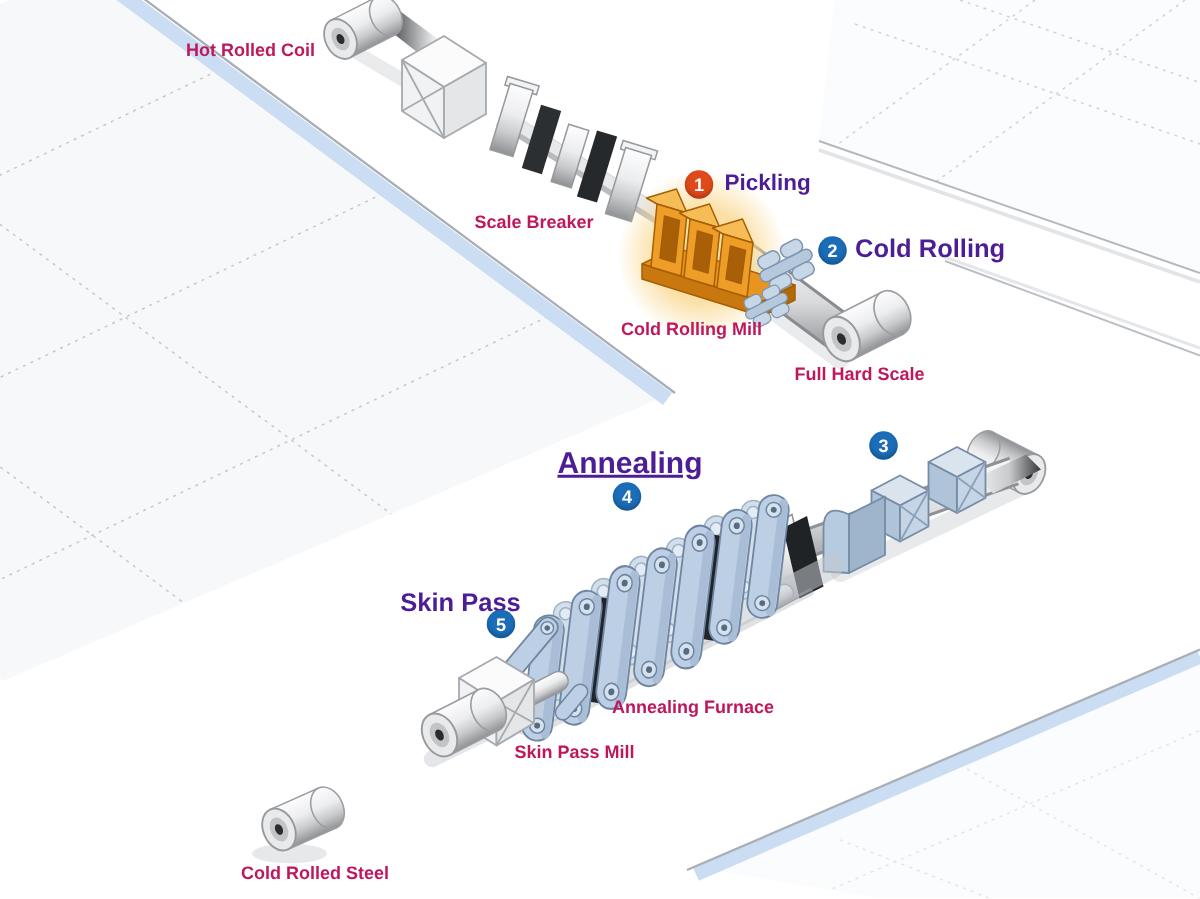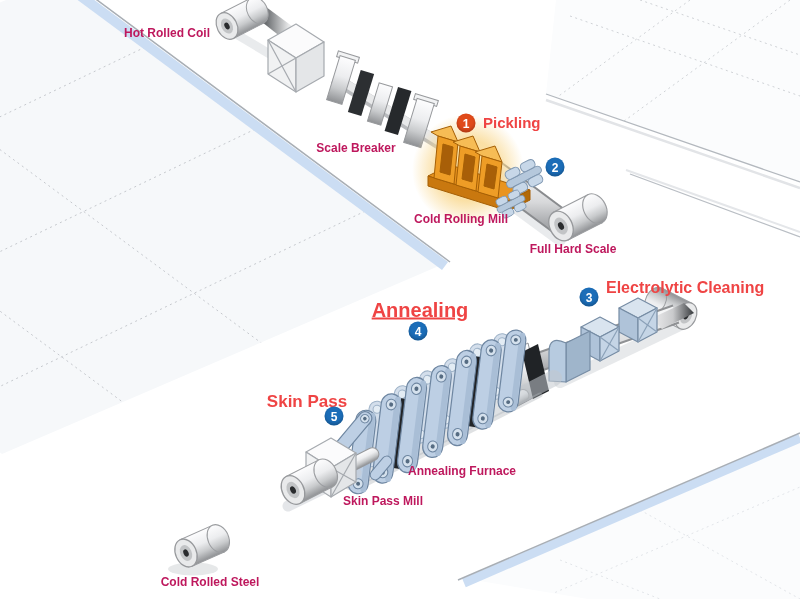--- a/index.html
+++ b/index.html
@@ -8,7 +8,7 @@
   .scene{position:absolute;left:0;top:0;}
   .eq-label{position:absolute;transform:translate(-50%,-50%);font-size:12px;font-weight:bold;
             color:#be185d;white-space:nowrap;}
-  .step-label{position:absolute;font-weight:bold;color:#ef4444;white-space:nowrap;}
+  .step-label{position:absolute;font-weight:bold;color:#4c1d95;white-space:nowrap;}
   .anchor-left{transform:translateY(-50%);}
   .anchor-center{transform:translate(-50%,-50%);}
   .badge{position:absolute;width:19px;height:19px;border-radius:50%;color:#fff;font-size:12px;

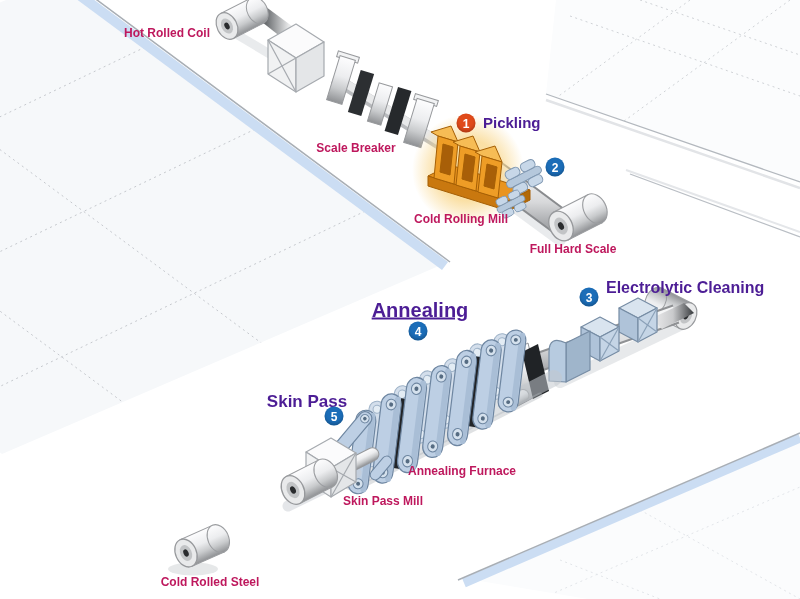--- a/index.html
+++ b/index.html
@@ -300,6 +300,7 @@
 <div class="step-label anchor-left" style="left:483px;top:122px;font-size:15px;">Pickling</div>
 
 <div class="badge blue anchor-center" style="left:555px;top:167px;">2</div>
+<div class="step-label anchor-left" style="left:570px;top:166px;font-size:17px;">Cold Rolling</div>
 
 <div class="badge blue anchor-center" style="left:589px;top:297px;">3</div>
 <div class="step-label anchor-left" style="left:606px;top:288px;font-size:16px;">Electrolytic Cleaning</div>

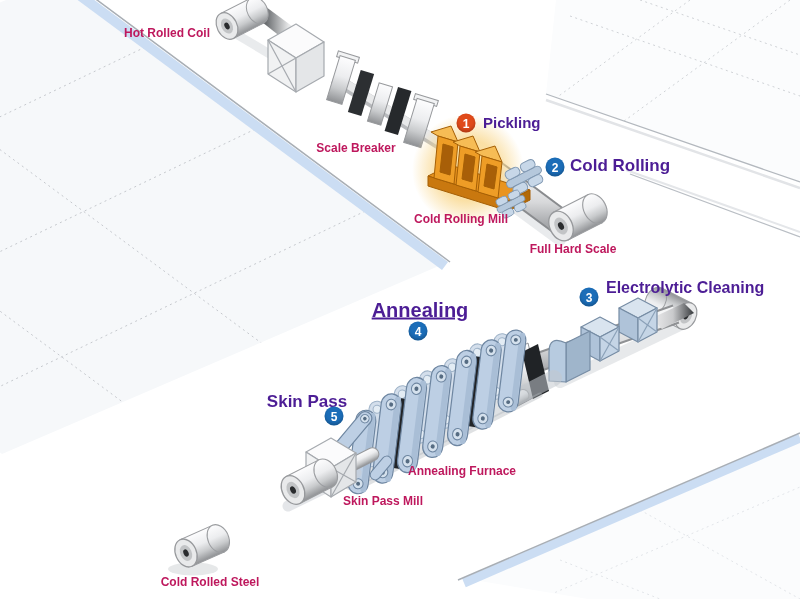--- a/index.html
+++ b/index.html
@@ -303,7 +303,6 @@
 <div class="step-label anchor-left" style="left:570px;top:166px;font-size:17px;">Cold Rolling</div>
 
 <div class="badge blue anchor-center" style="left:589px;top:297px;">3</div>
-<div class="step-label anchor-left" style="left:606px;top:288px;font-size:16px;">Electrolytic Cleaning</div>
 
 <div class="step-label anchor-center" style="left:420px;top:310px;font-size:20px;text-decoration:underline;">Annealing</div>
 <div class="badge blue anchor-center" style="left:418px;top:331px;">4</div>

